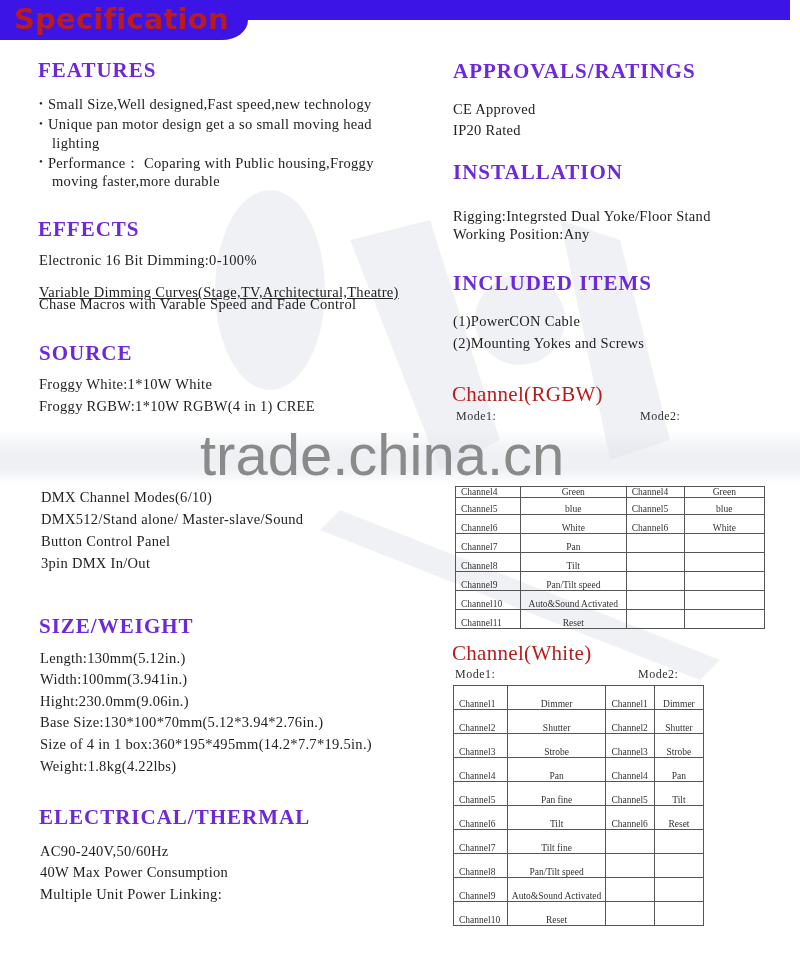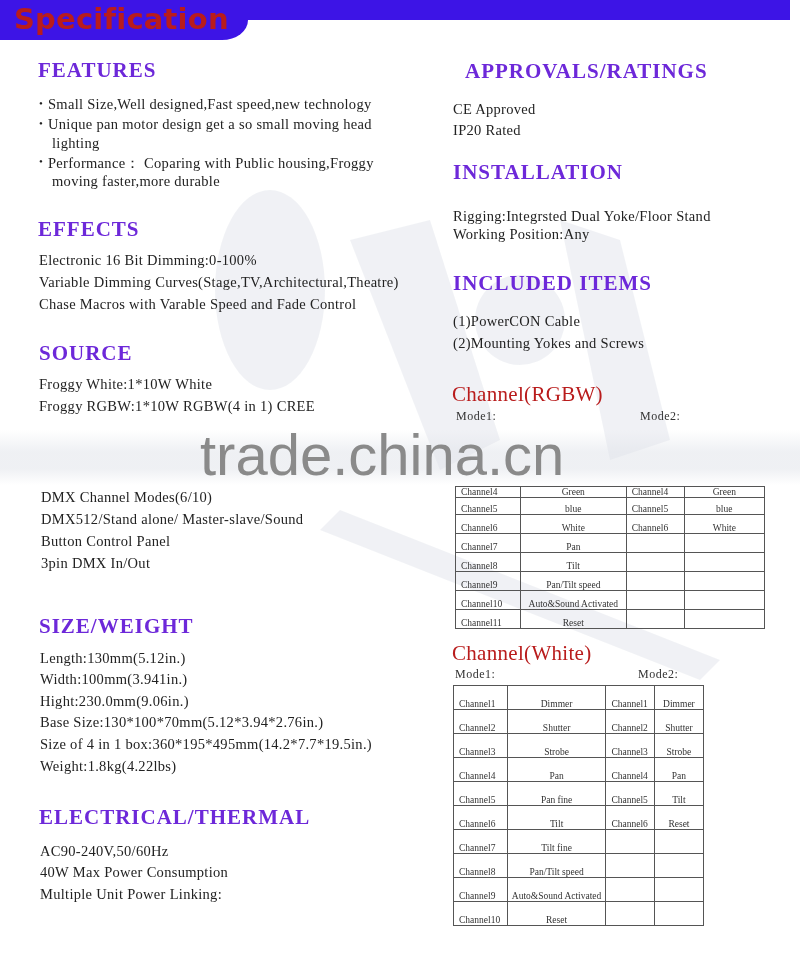--- a/index.html
+++ b/index.html
@@ -116,7 +116,7 @@
 </div>
 
 <div>
-  <h2 class="h" style="left:453px;top:59px;margin-left:12px;">APPROVALS/RATINGS</h2>
+  <h2 class="h" style="left:453px;top:59px;">APPROVALS/RATINGS</h2>
   <div class="t" style="left:453px;top:101px;">CE Approved</div>
   <div class="t" style="left:453px;top:122px;">IP20 Rated</div>
 </div>

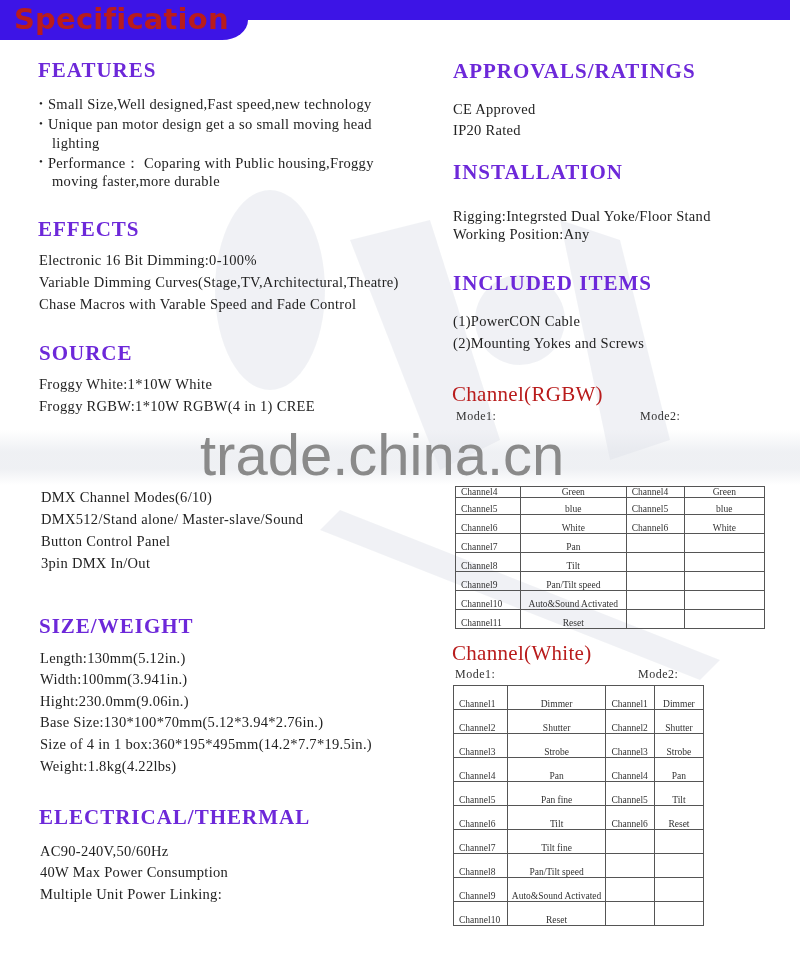--- a/index.html
+++ b/index.html
@@ -81,7 +81,7 @@
 <div>
   <h2 class="h" style="left:38px;top:217px;">EFFECTS</h2>
   <div class="t" style="left:39px;top:252px;">Electronic 16 Bit Dimming:0-100%</div>
-  <div class="t" style="left:39px;top:274px;">Variable Dimming Curves(Stage,TV,Architectural,Theatre)</div>
+  <div class="t" style="left:39px;top:284px;text-decoration:underline;">Variable Dimming Curves(Stage,TV,Architectural,Theatre)</div>
   <div class="t" style="left:39px;top:296px;">Chase Macros with Varable Speed and Fade Control</div>
 </div>
 

